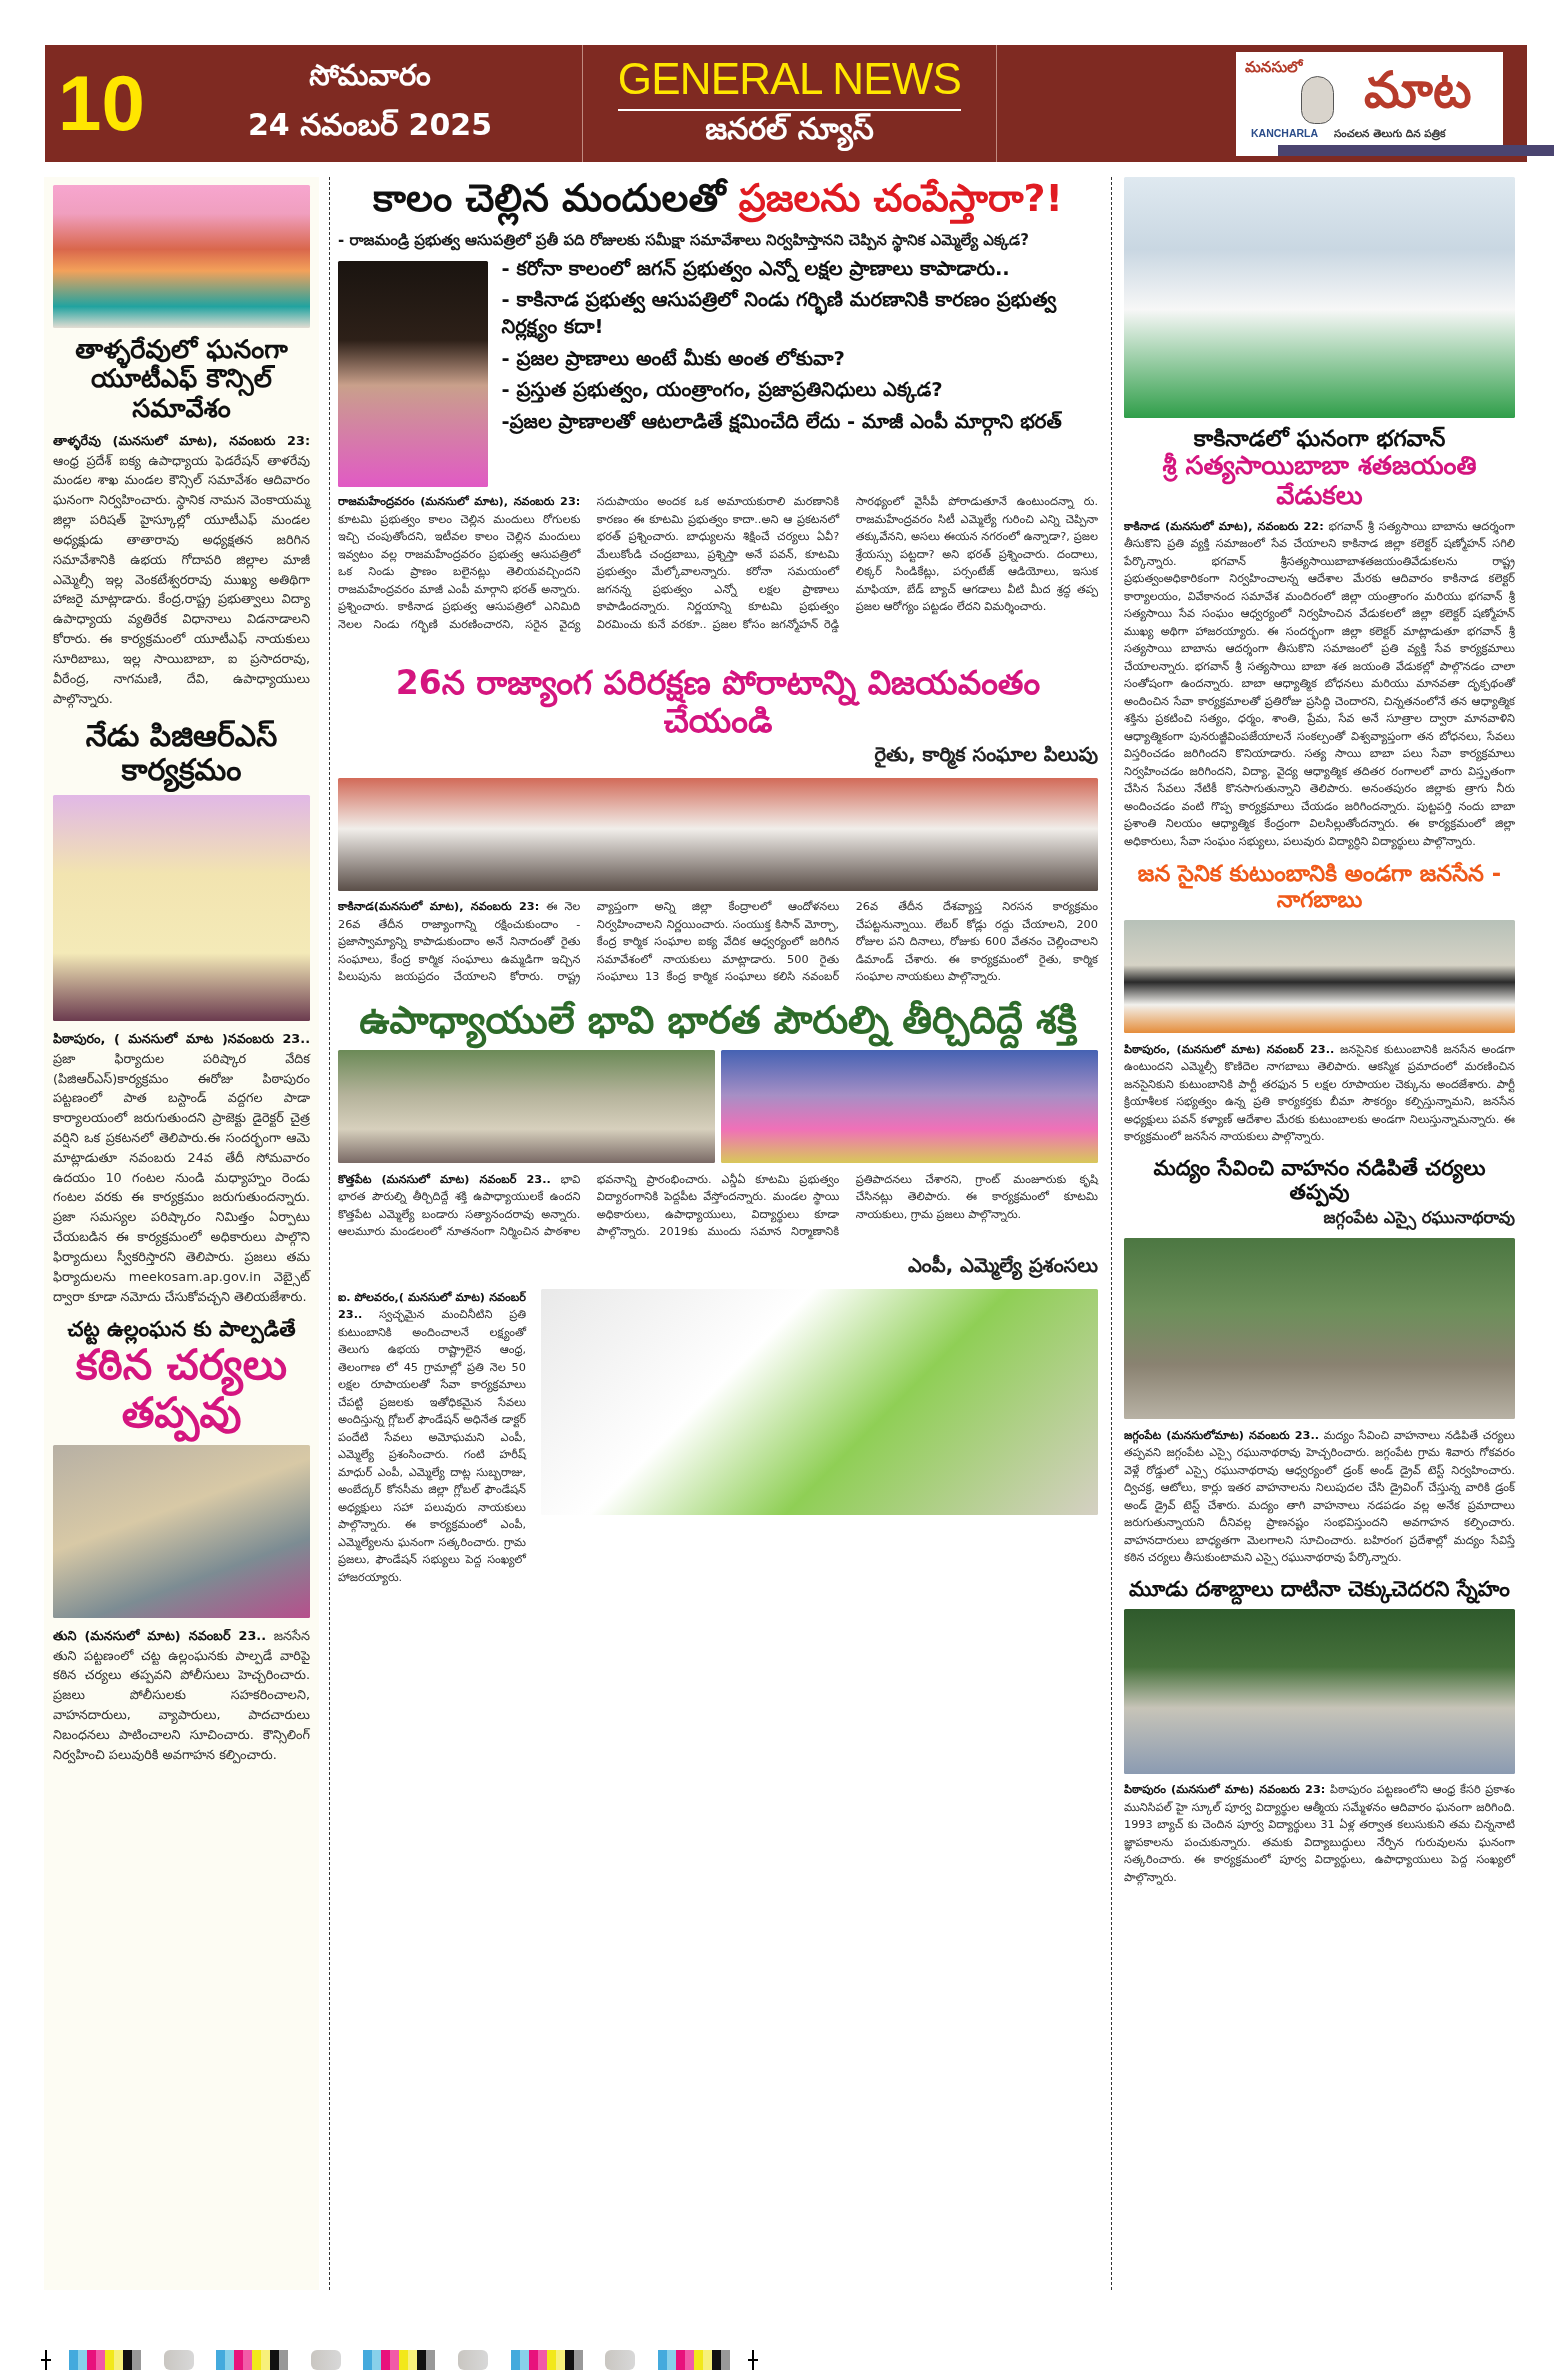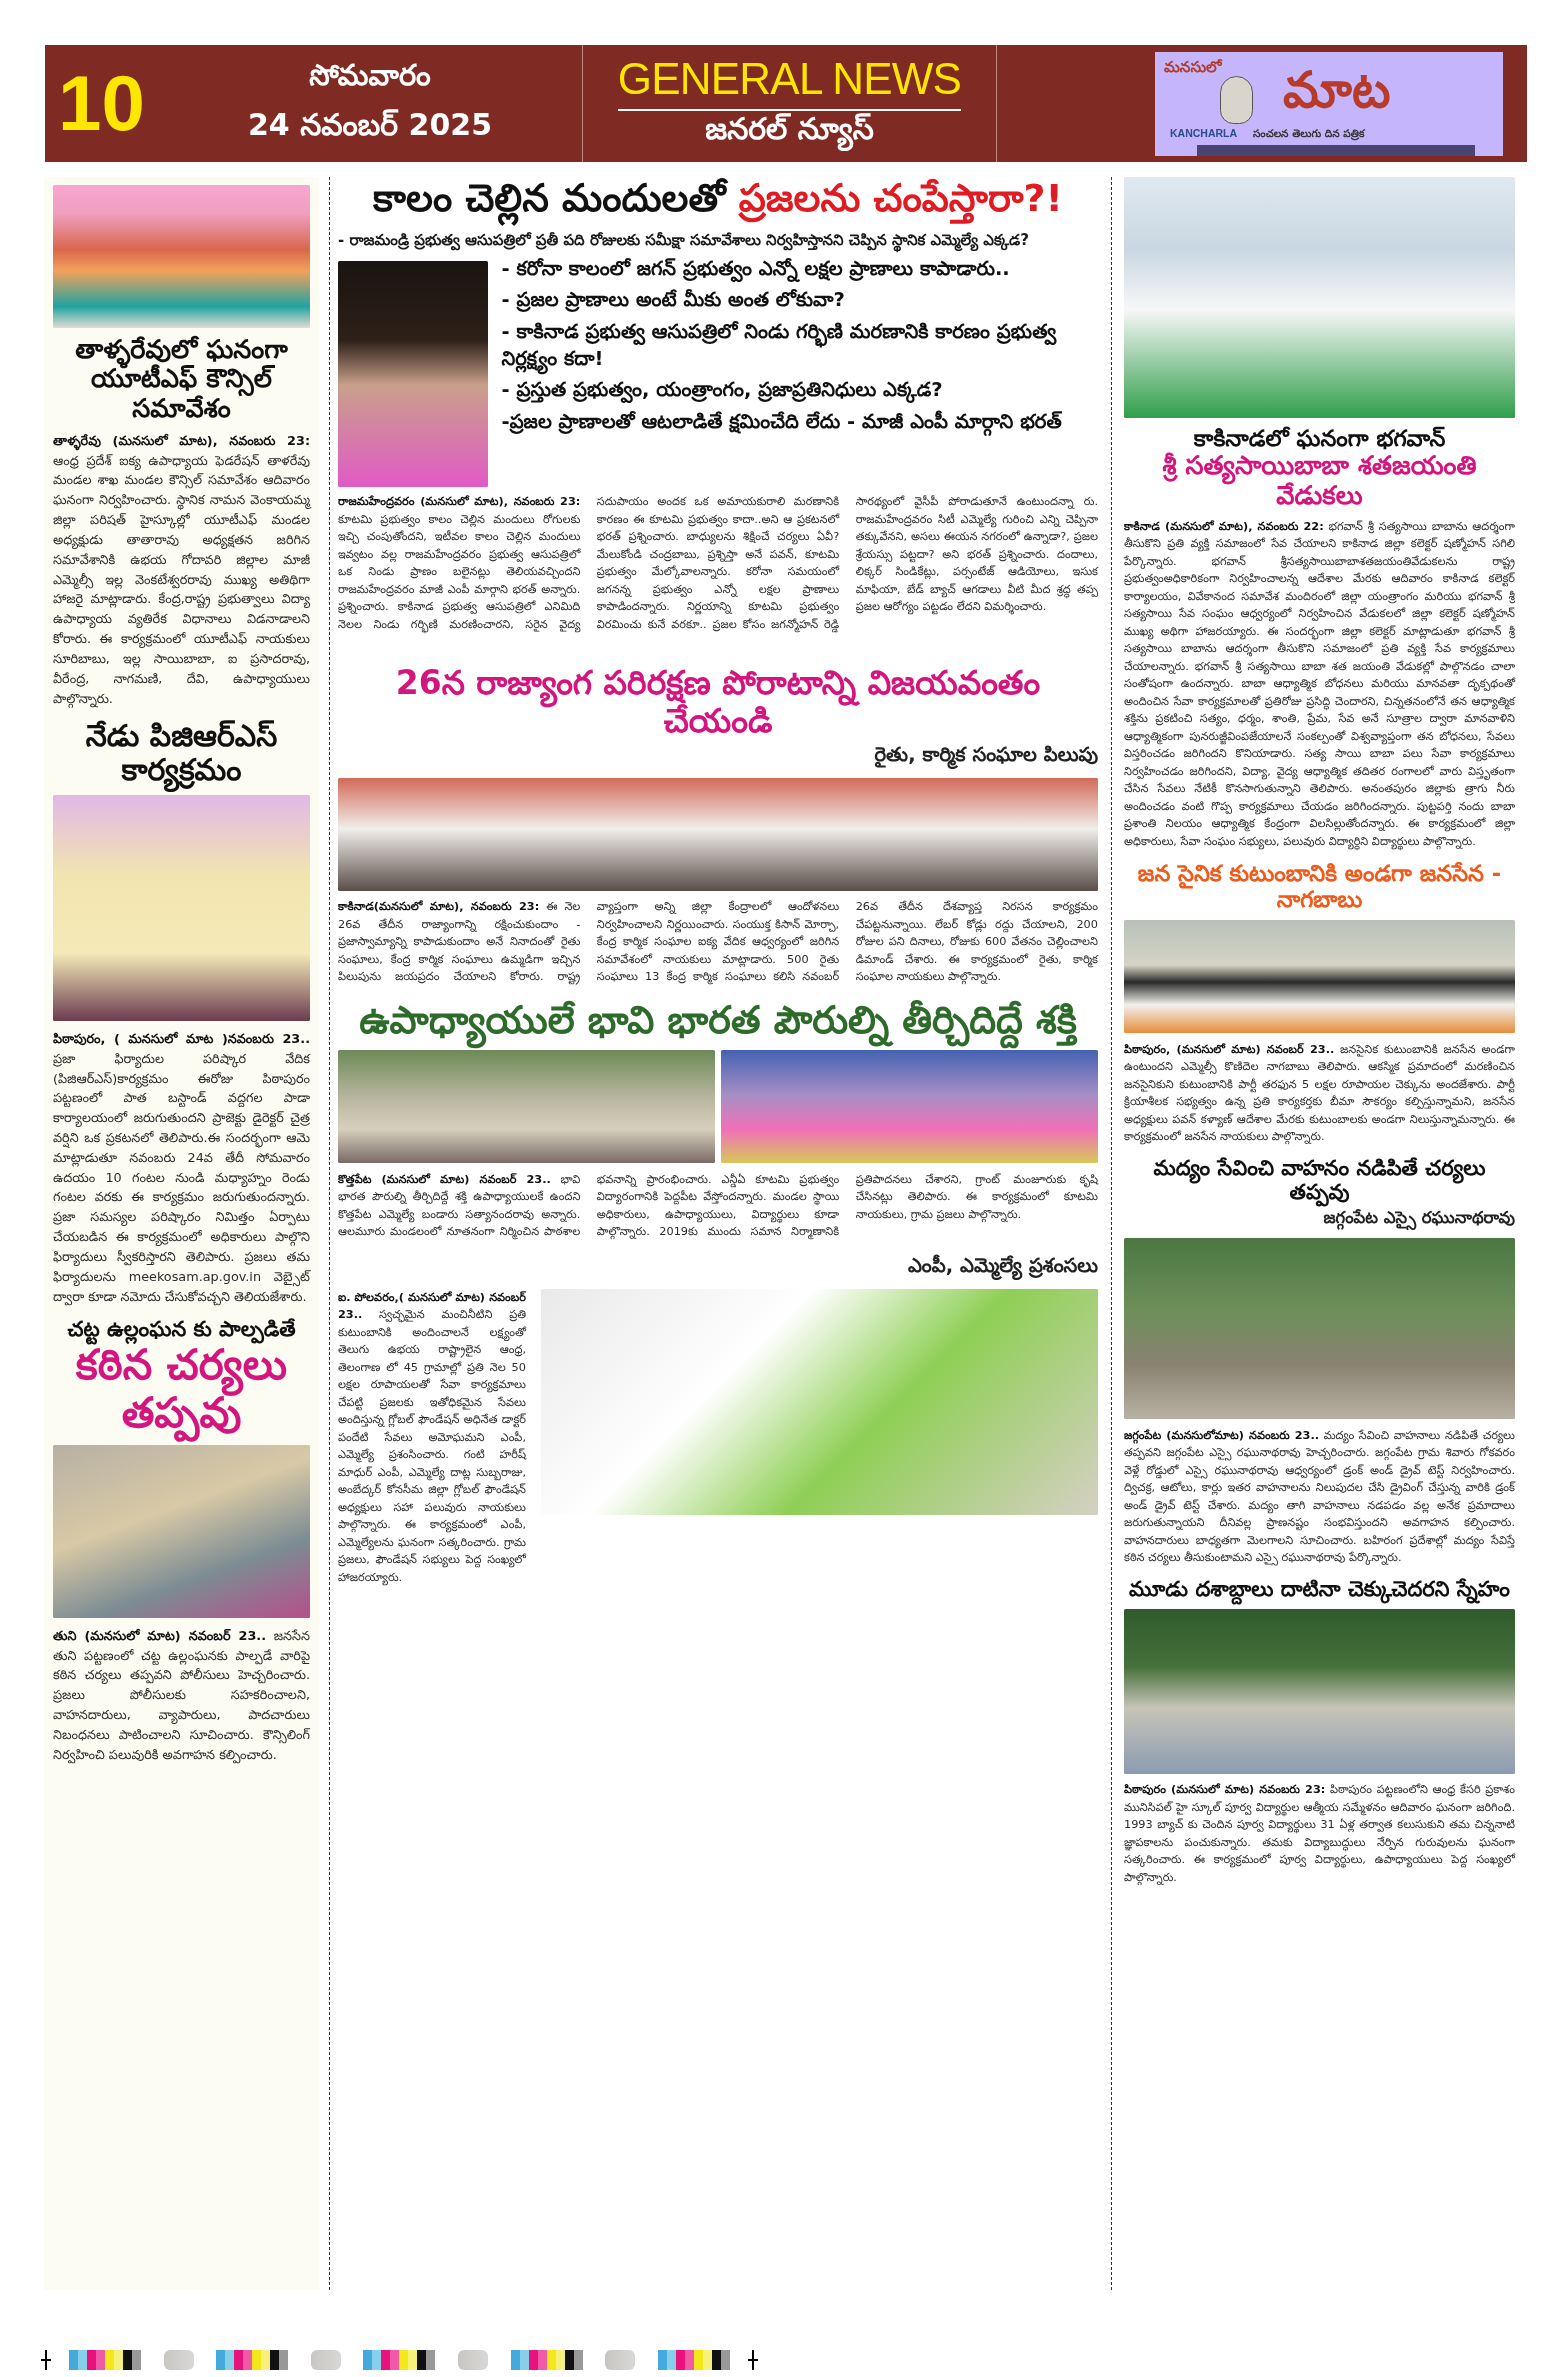--- a/index.html
+++ b/index.html
@@ -16,7 +16,7 @@
   .mh-section .en { color: #ffe600; font-family: "Liberation Sans", sans-serif; font-size: 44px; letter-spacing: -0.8px; padding-bottom: 4.5px; border-bottom: 2.3px solid #fff; }
   .mh-section .te { color: #fff; font-weight: bold; font-size: 30px; }
   .mh-logo { flex: 1; display: flex; align-items: center; justify-content: flex-end; padding-right: 24px; }
-  .logo-box { width: 348px; height: 104px; background: #c4b5fd; position: relative; }
+  .logo-box { width: 267px; height: 104px; background: #ffffff; position: relative; }
   .logo-box .tag { position: absolute; left: 9px; top: 6px; color: #b33a28; font-size: 15px; font-weight: bold; }
   .logo-box .face { position: absolute; left: 65px; top: 24px; width: 33px; height: 48px; border-radius: 16.5px 16.5px 13.5px 13.5px; background: #d9d4cc; border: 1.5px solid #555; }
   .logo-box .brand { position: absolute; left: 15px; top: 75px; color: #2a4c8a; font-family: "Liberation Sans", sans-serif; font-size: 10.5px; font-weight: bold; }

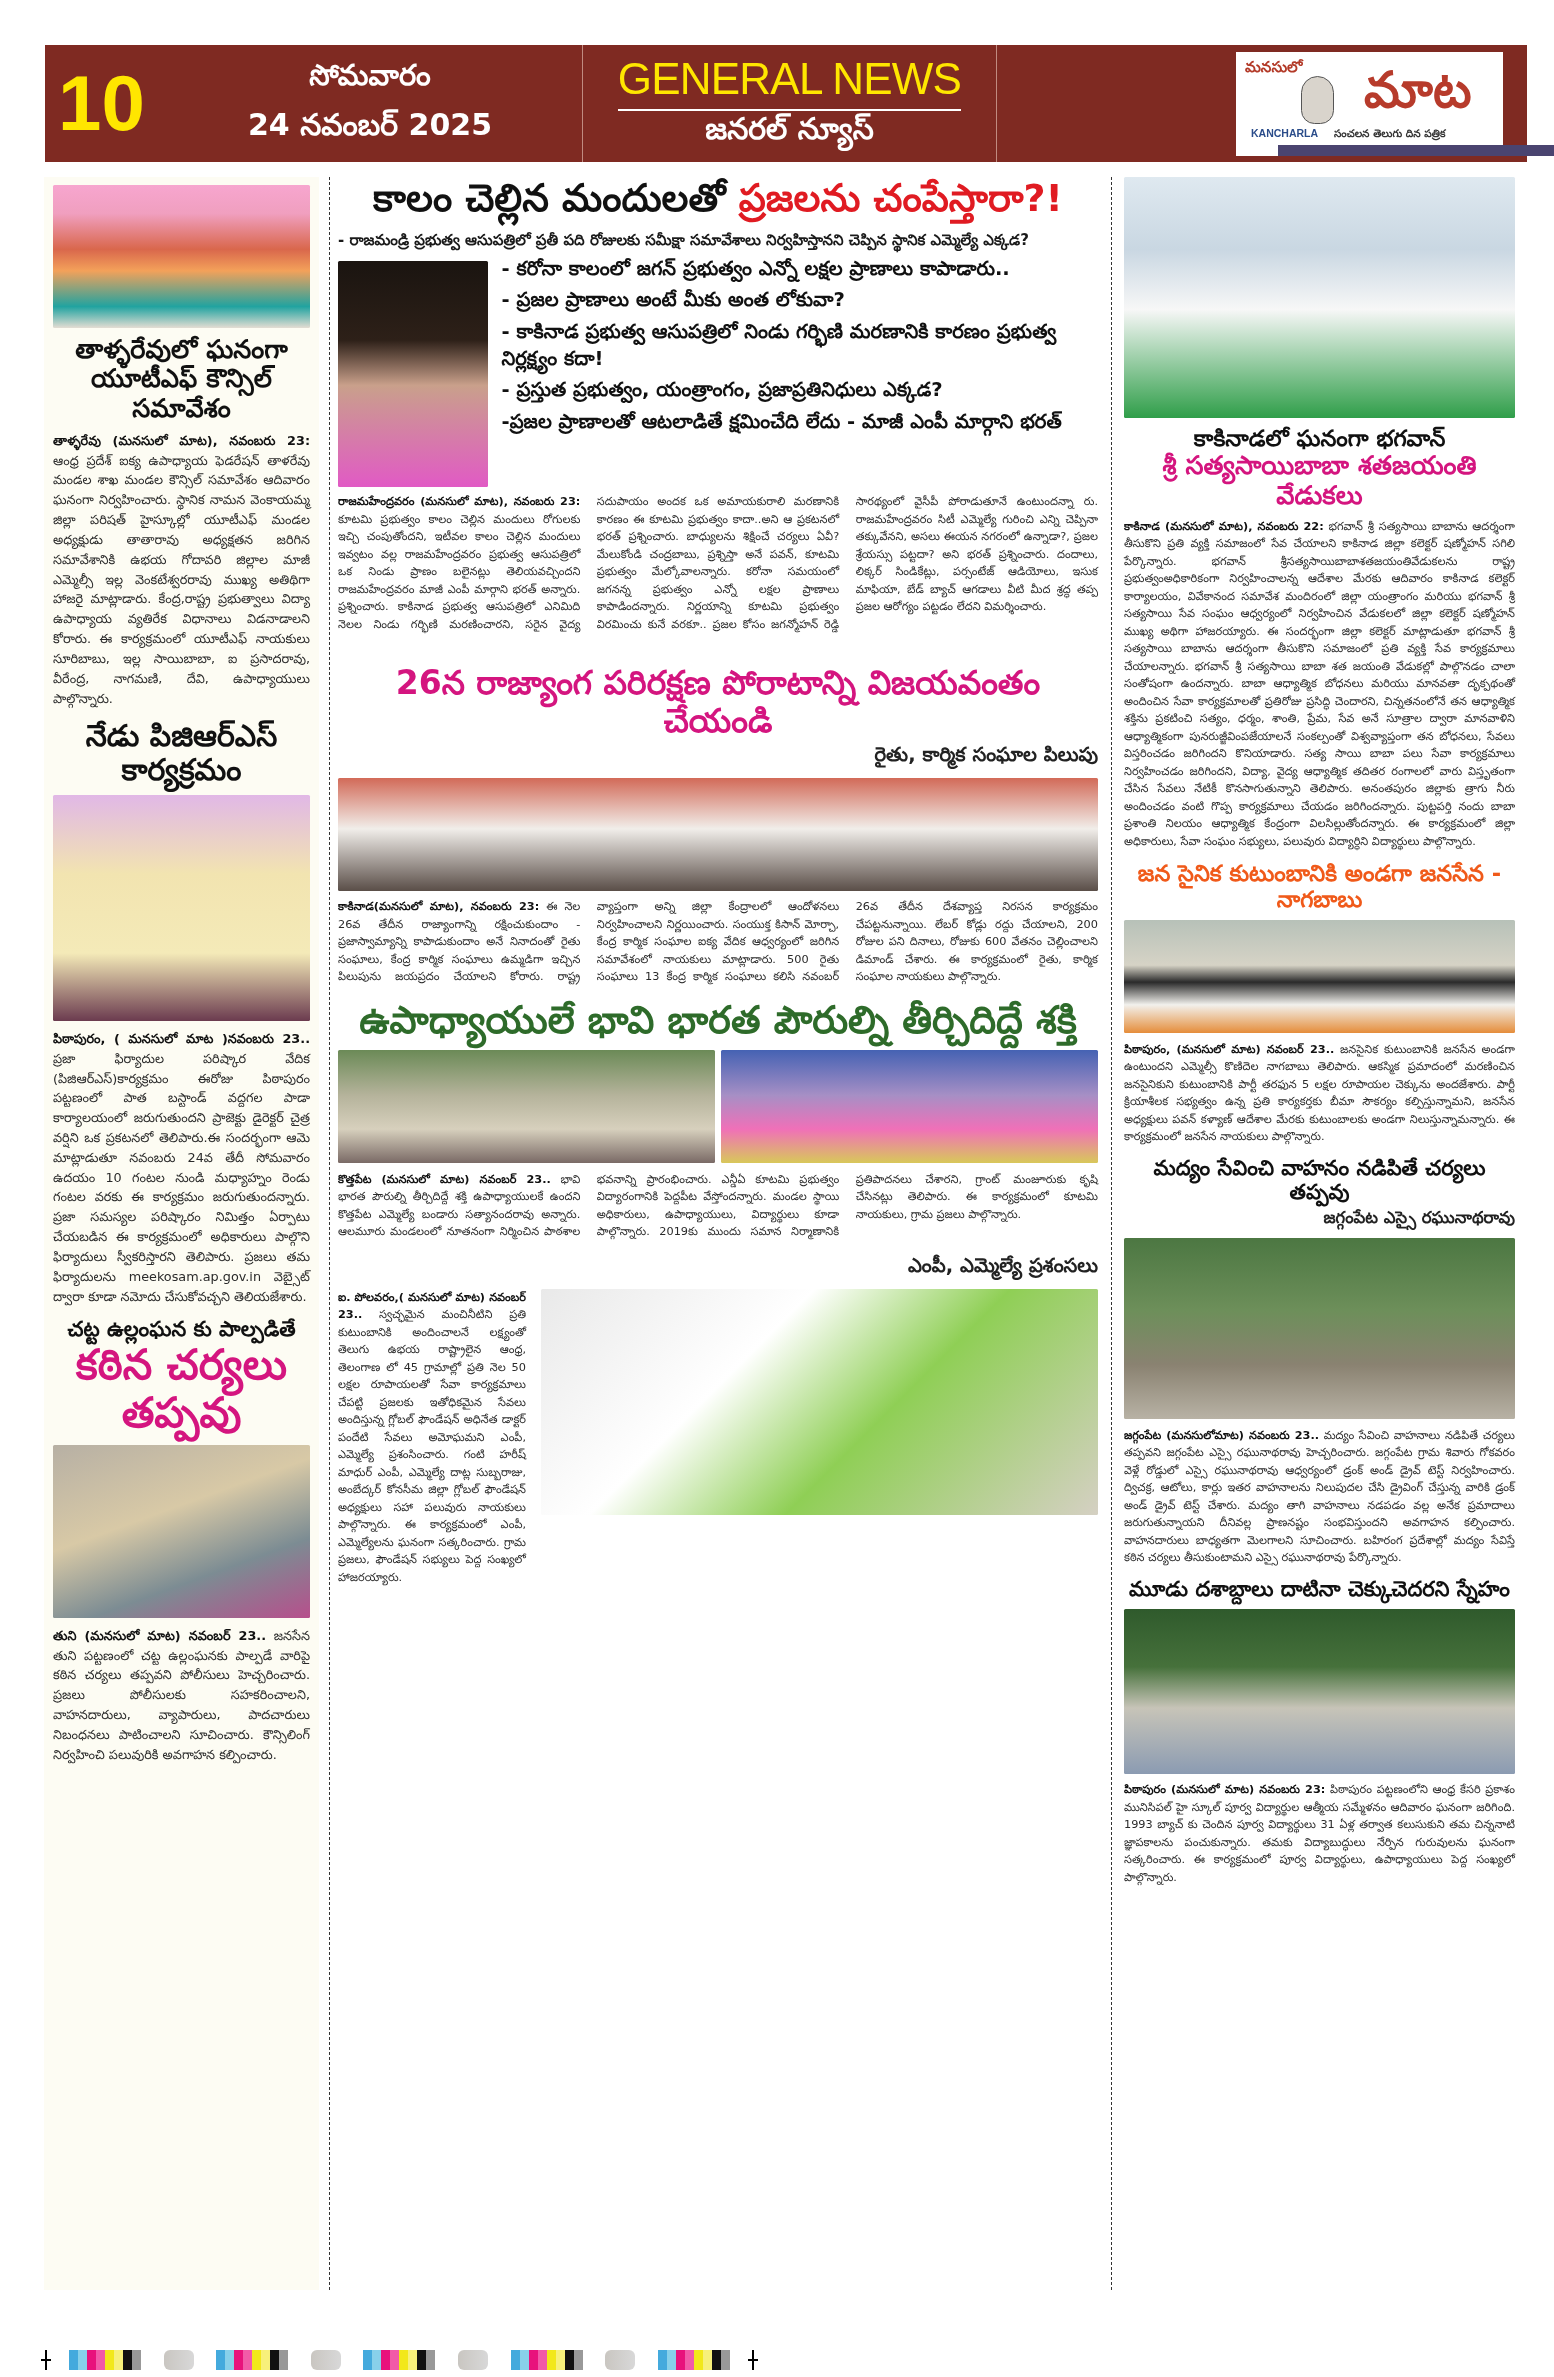--- a/index.html
+++ b/index.html
@@ -126,8 +126,8 @@
     <div class="photo ph-bharat"></div>
     <ul class="bullets">
       <li>- కరోనా కాలంలో జగన్ ప్రభుత్వం ఎన్నో లక్షల ప్రాణాలు కాపాడారు..</li>
+      <li>- కాకినాడ ప్రభుత్వ ఆసుపత్రిలో నిండు గర్భిణి మరణానికి కారణం ప్రభుత్వ నిర్లక్ష్యం కదా!</li>
       <li>- ప్రజల ప్రాణాలు అంటే మీకు అంత లోకువా?</li>
-      <li>- కాకినాడ ప్రభుత్వ ఆసుపత్రిలో నిండు గర్భిణి మరణానికి కారణం ప్రభుత్వ నిర్లక్ష్యం కదా!</li>
       <li>- ప్రస్తుత ప్రభుత్వం, యంత్రాంగం, ప్రజాప్రతినిధులు ఎక్కడ?</li>
       <li>-ప్రజల ప్రాణాలతో ఆటలాడితే క్షమించేది లేదు - మాజీ ఎంపీ మార్గాని భరత్</li>
     </ul>

